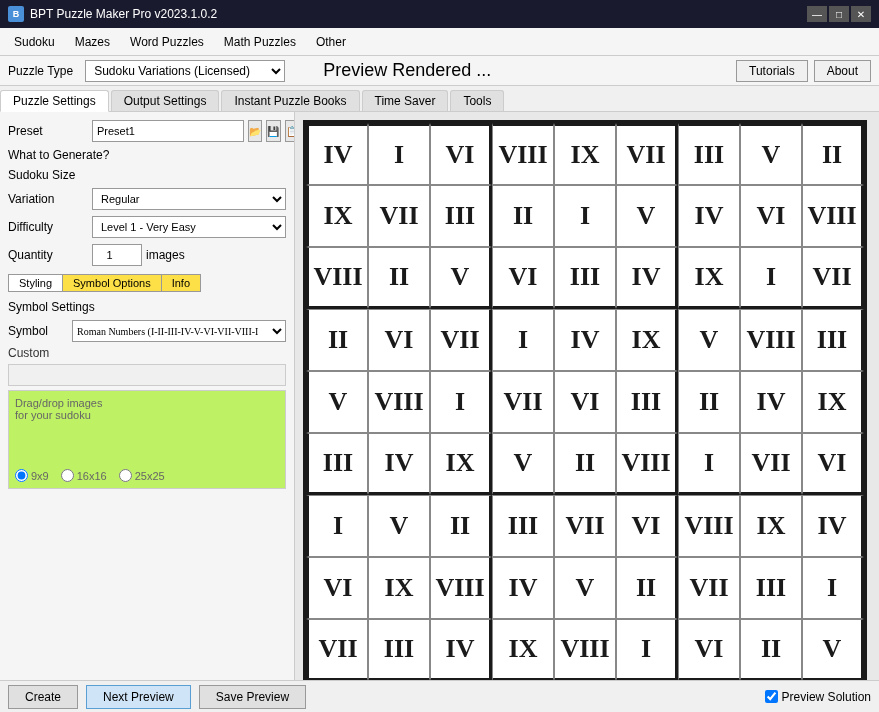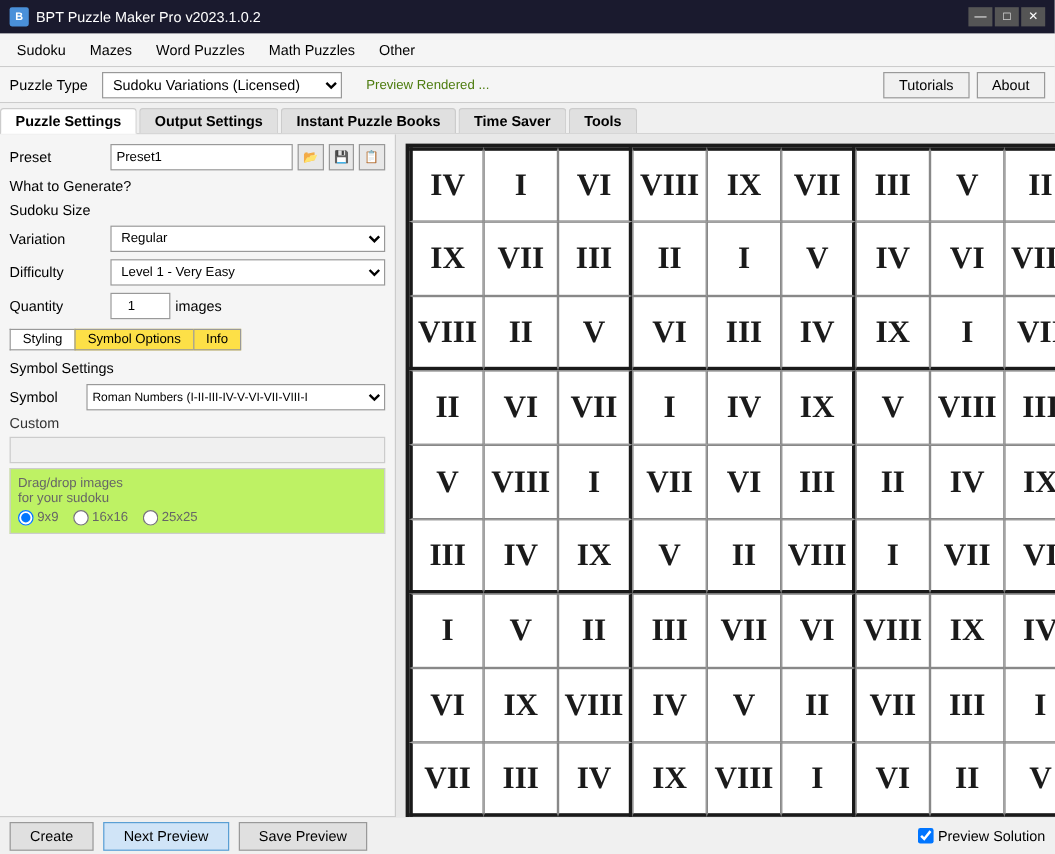--- a/index.html
+++ b/index.html
@@ -65,7 +65,7 @@
       height: 22px;
       text-align: center;
     }
-    .toolbar-status { margin-left: 12px; font-size: 11px; color: #4d7c0f; }
+    .toolbar-status { margin-left: 30px; font-size: 18px; color: #000000; }
     .toolbar-right { margin-left: auto; display: flex; gap: 6px; }
 
     

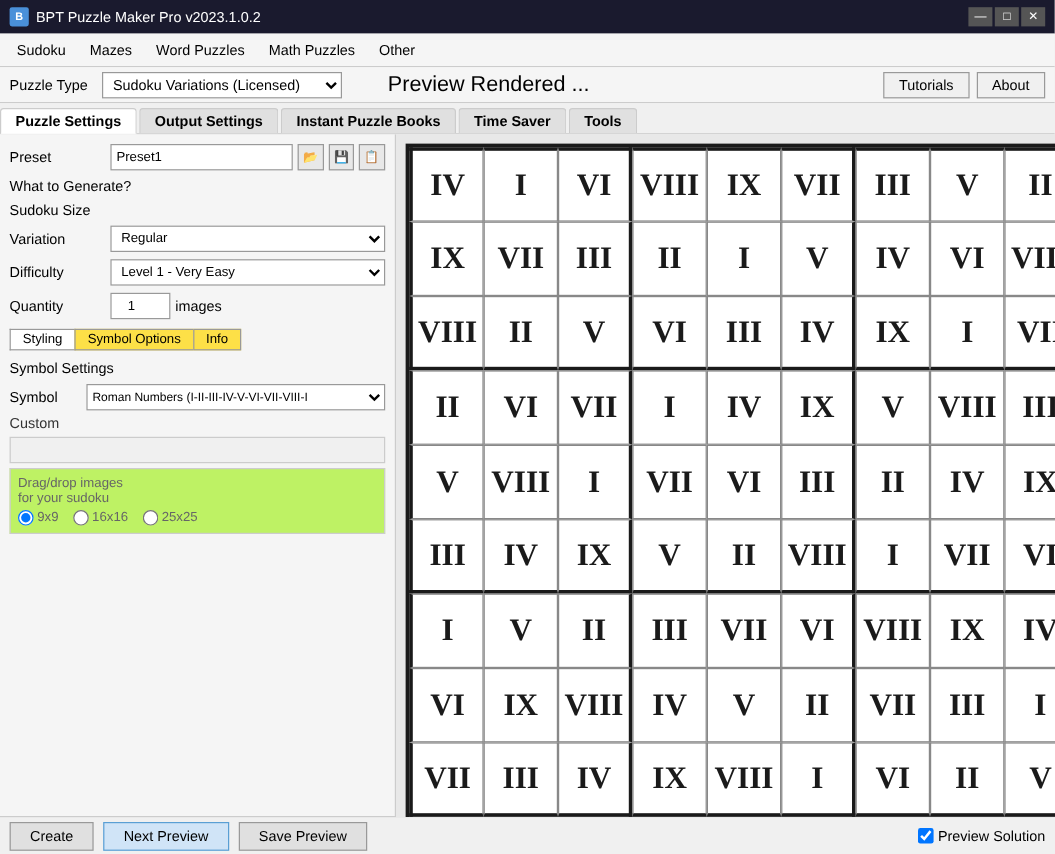--- a/index.html
+++ b/index.html
@@ -76,7 +76,6 @@
       display: flex;
       align-items: flex-end;
       padding: 0 0px;
-      font-weight: bold;
     }
     .tab {
       padding: 3px 12px;

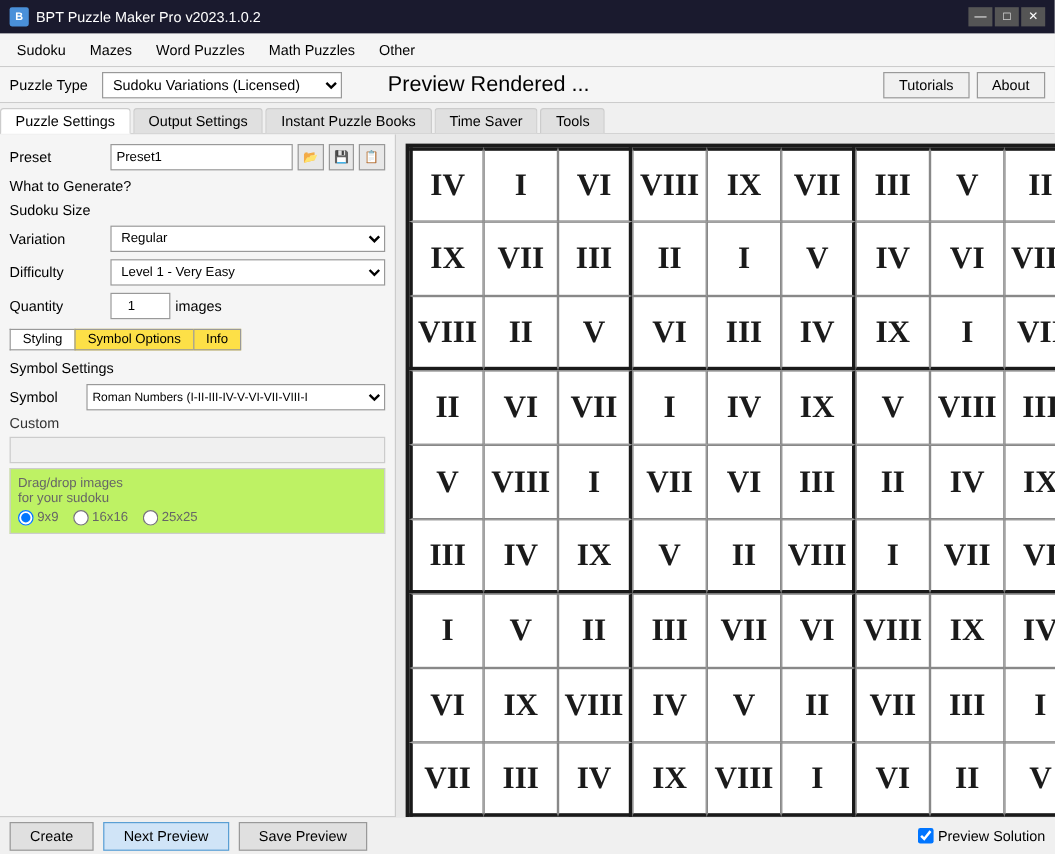--- a/index.html
+++ b/index.html
@@ -102,7 +102,7 @@
 
     
     .left-panel {
-      width: 330px;
+      width: 295px;
       background: #f5f5f5;
       border-right: 1px solid #ccc;
       padding: 8px;

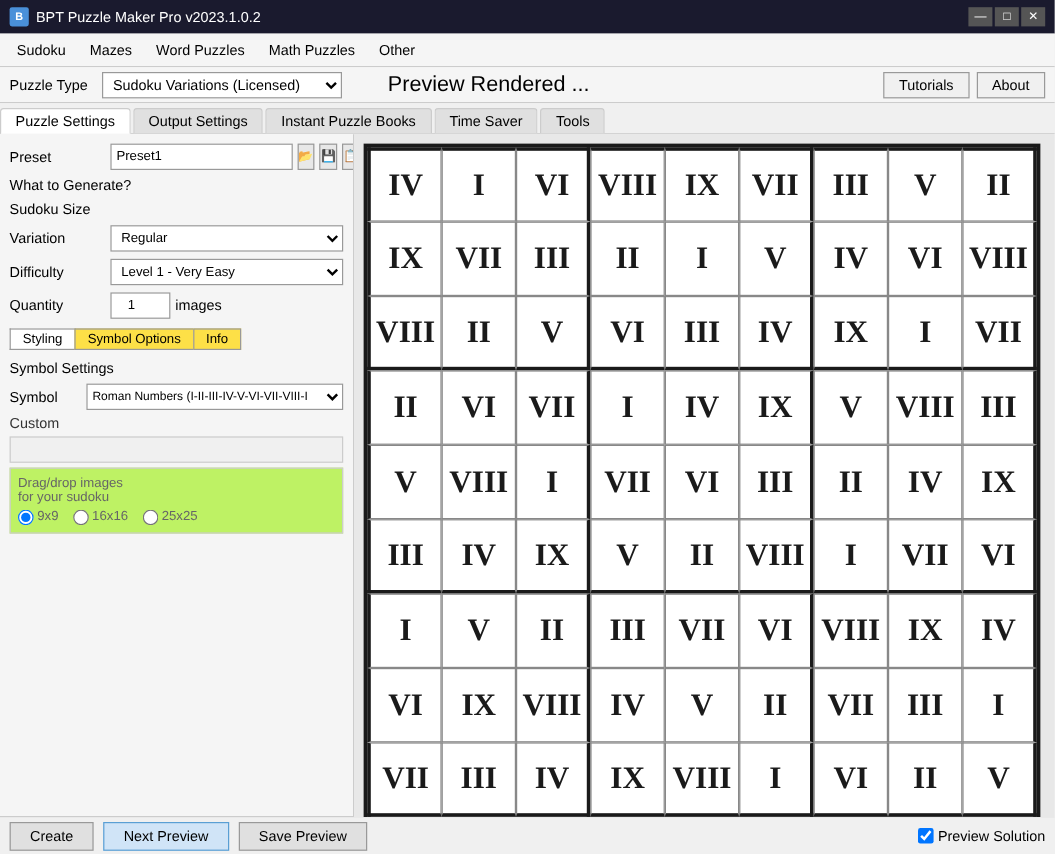--- a/index.html
+++ b/index.html
@@ -199,6 +199,7 @@
       font-size: 10px;
       border: 1px solid #999;
       background: white;
+      font-family: Liberation Serif, serif;
     }
     .custom-label { font-size: 12px; margin-bottom: 4px; color: #333; }
     .custom-input-disabled {

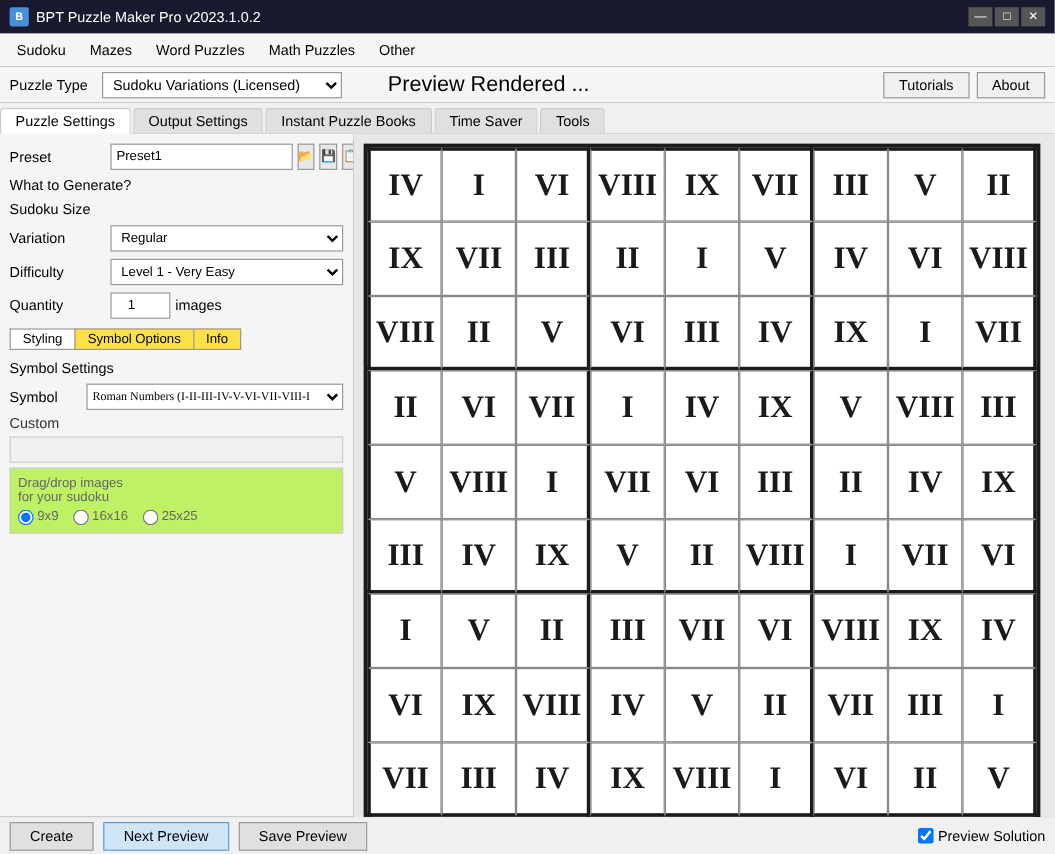--- a/index.html
+++ b/index.html
@@ -221,7 +221,7 @@
       min-height: 50px;
     }
     .radio-group { display: flex; gap: 12px; margin-top: 4px; }
-    .radio-item { display: flex; align-items: flex-start; gap: 3px; font-size: 11px; }
+    .radio-item { display: flex; align-items: center; gap: 3px; font-size: 11px; margin-top: 44px; }
 
     
     .right-panel {

